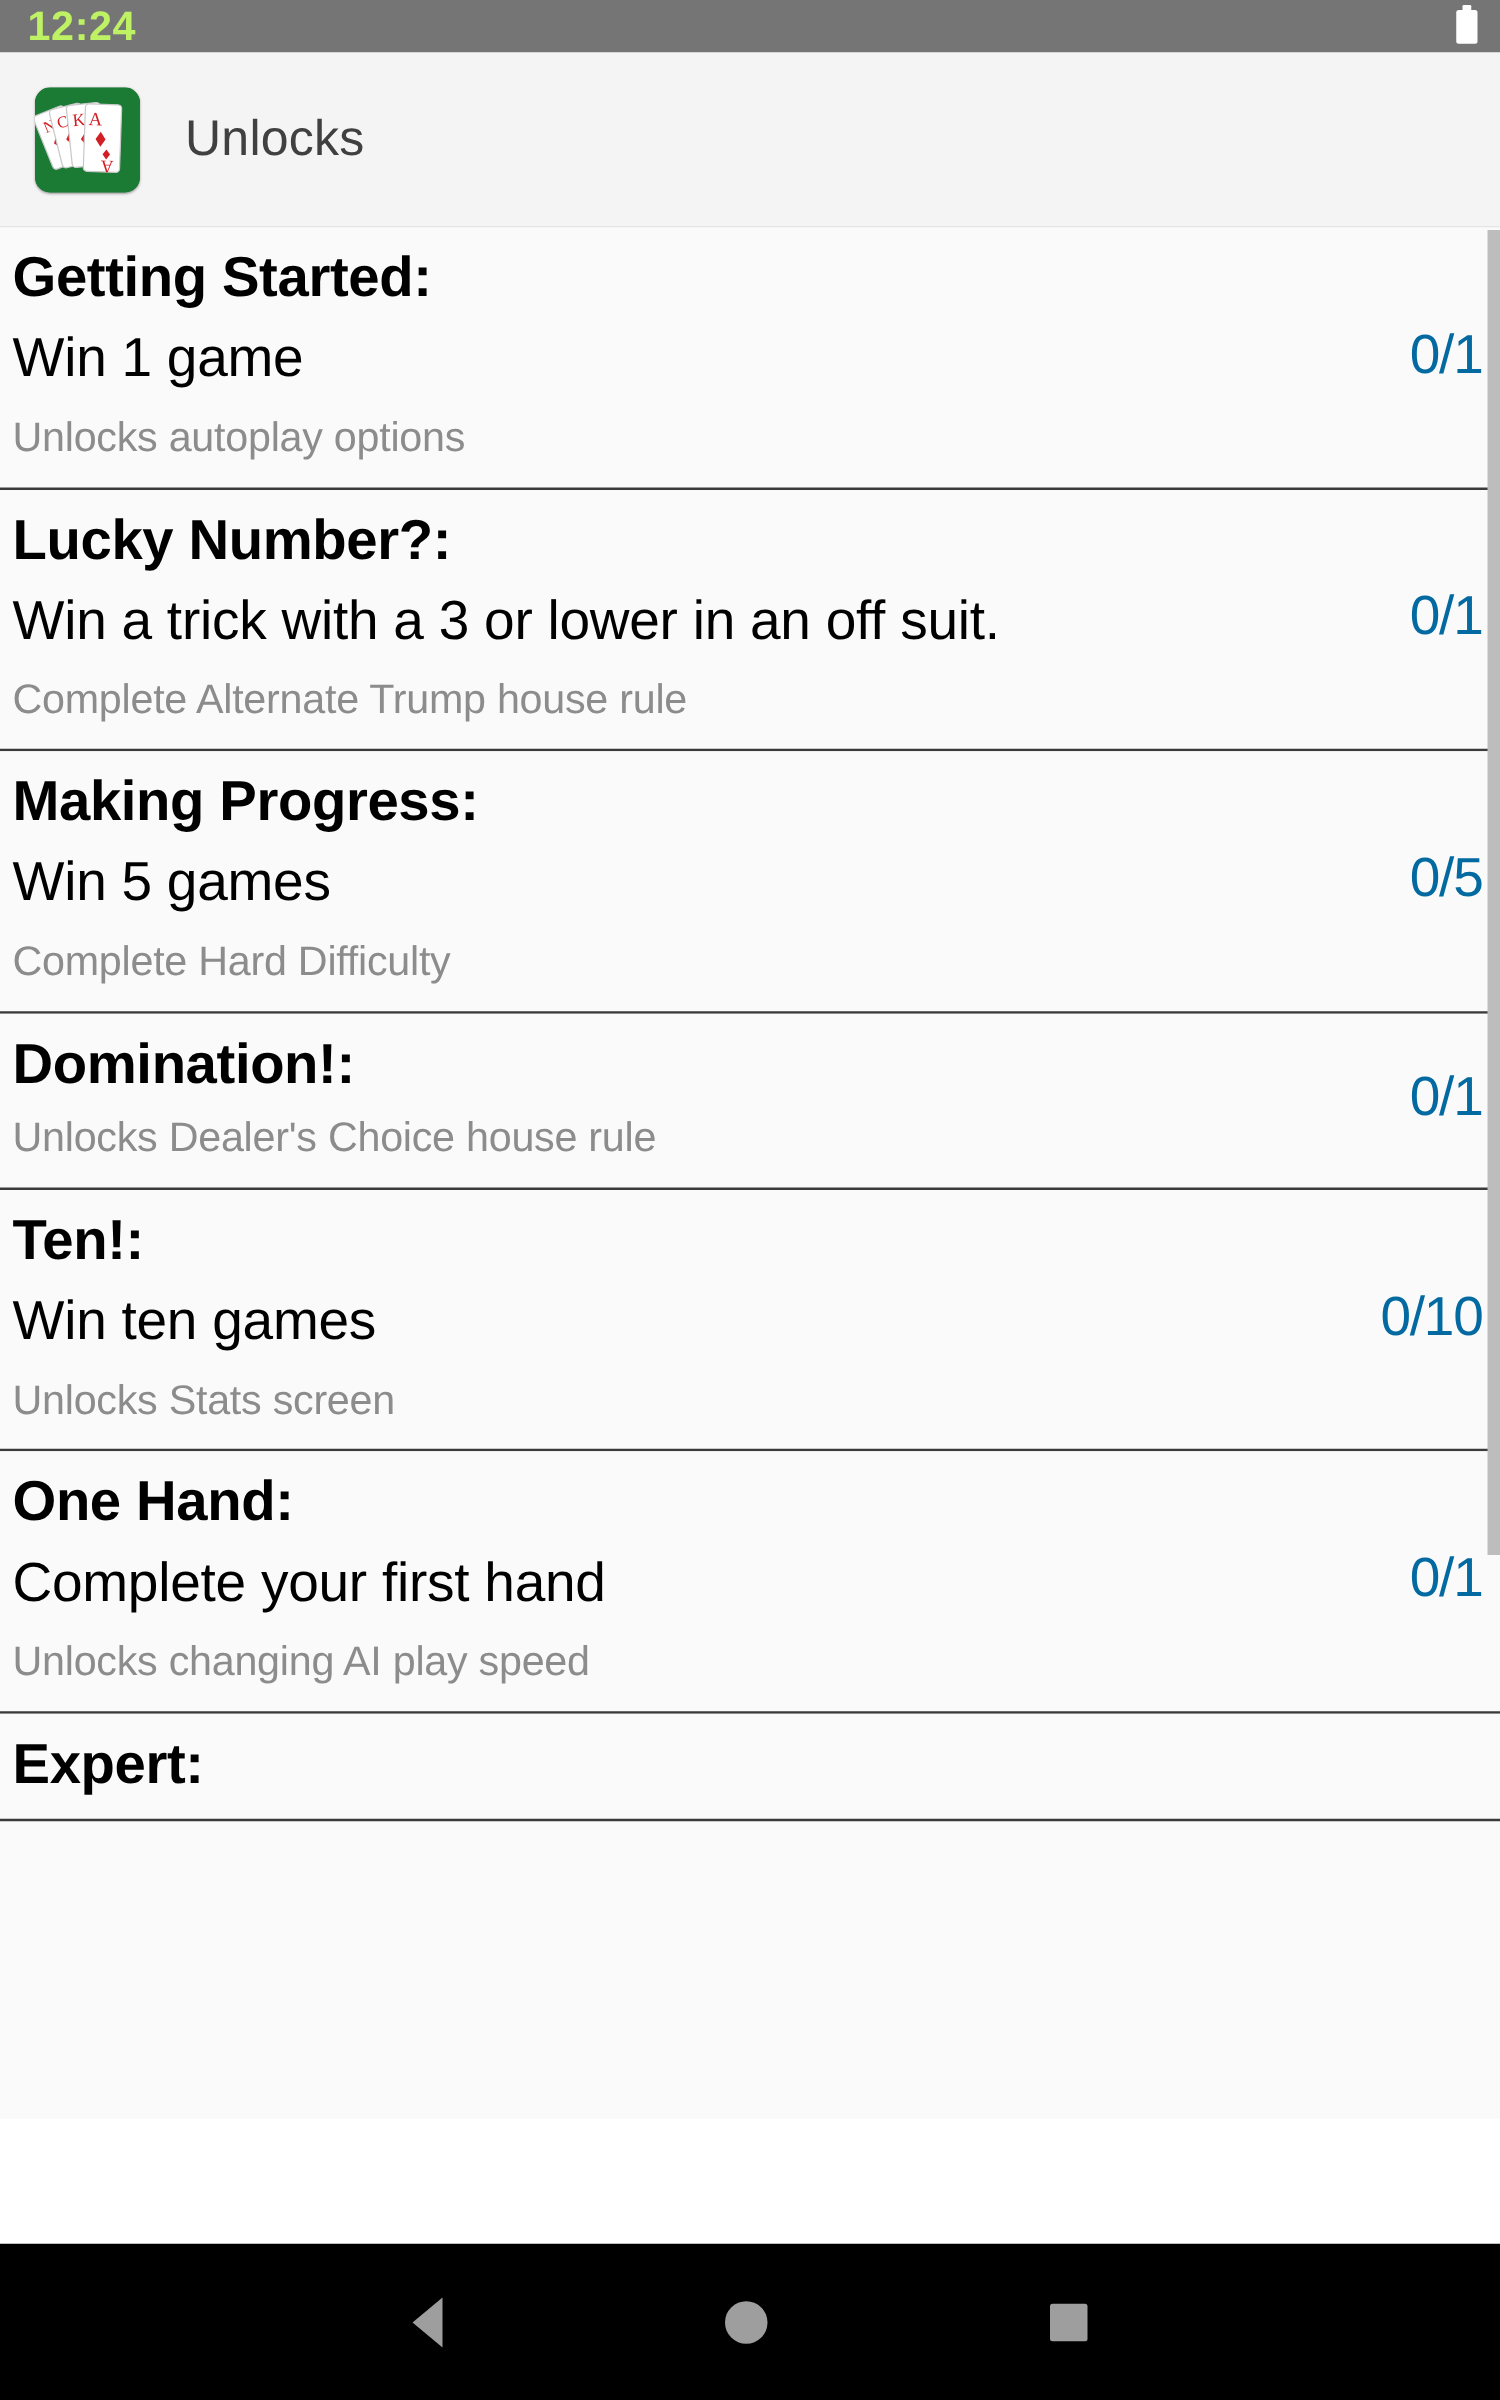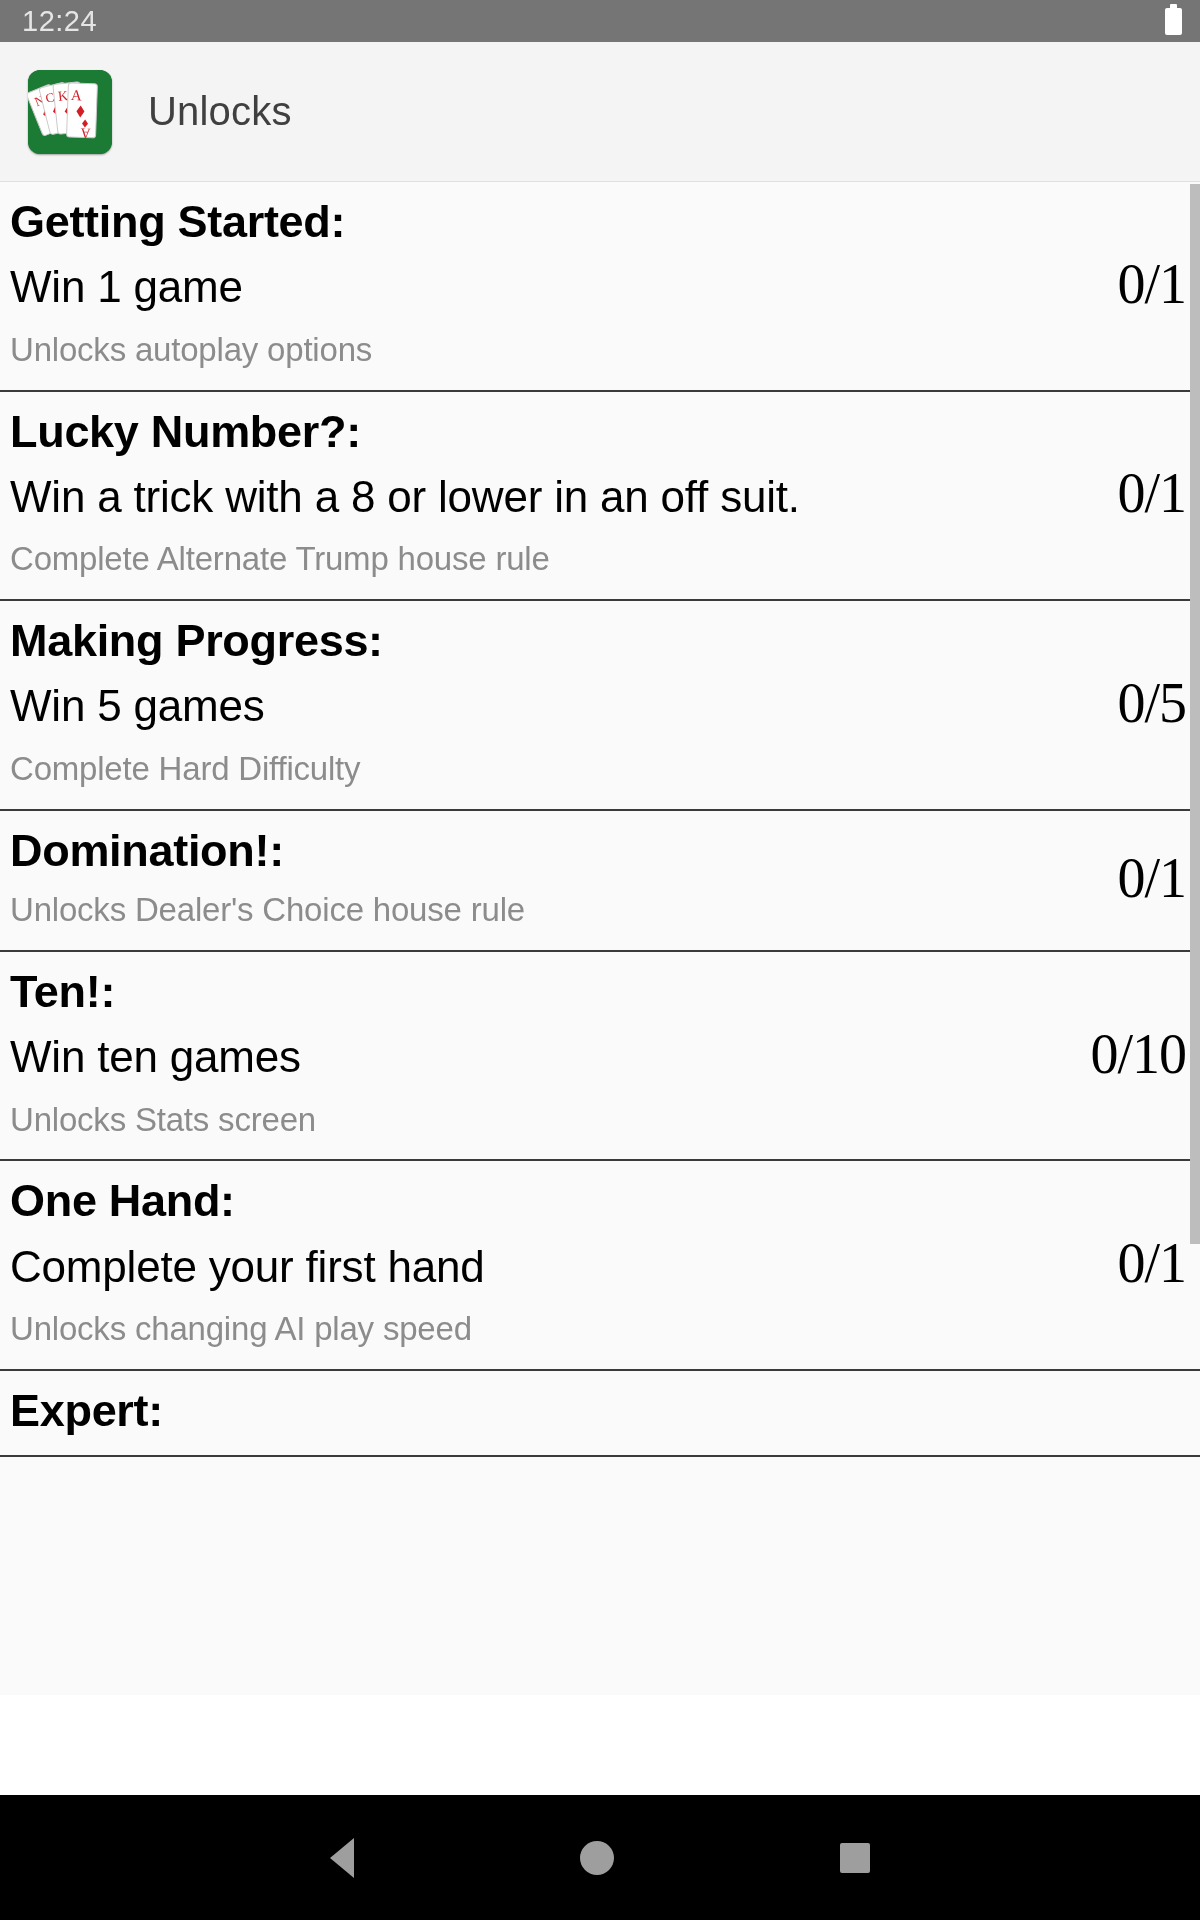--- a/index.html
+++ b/index.html
@@ -26,9 +26,10 @@
     box-sizing: border-box;
   }
   .status-time {
-    color: #e5e5e5;
-    font-size: 29px;
+    color: #bef264;
+    font-size: 33px;
     letter-spacing: 0.5px;
+    font-weight: bold;
   }
   .status-right {
     display: flex;

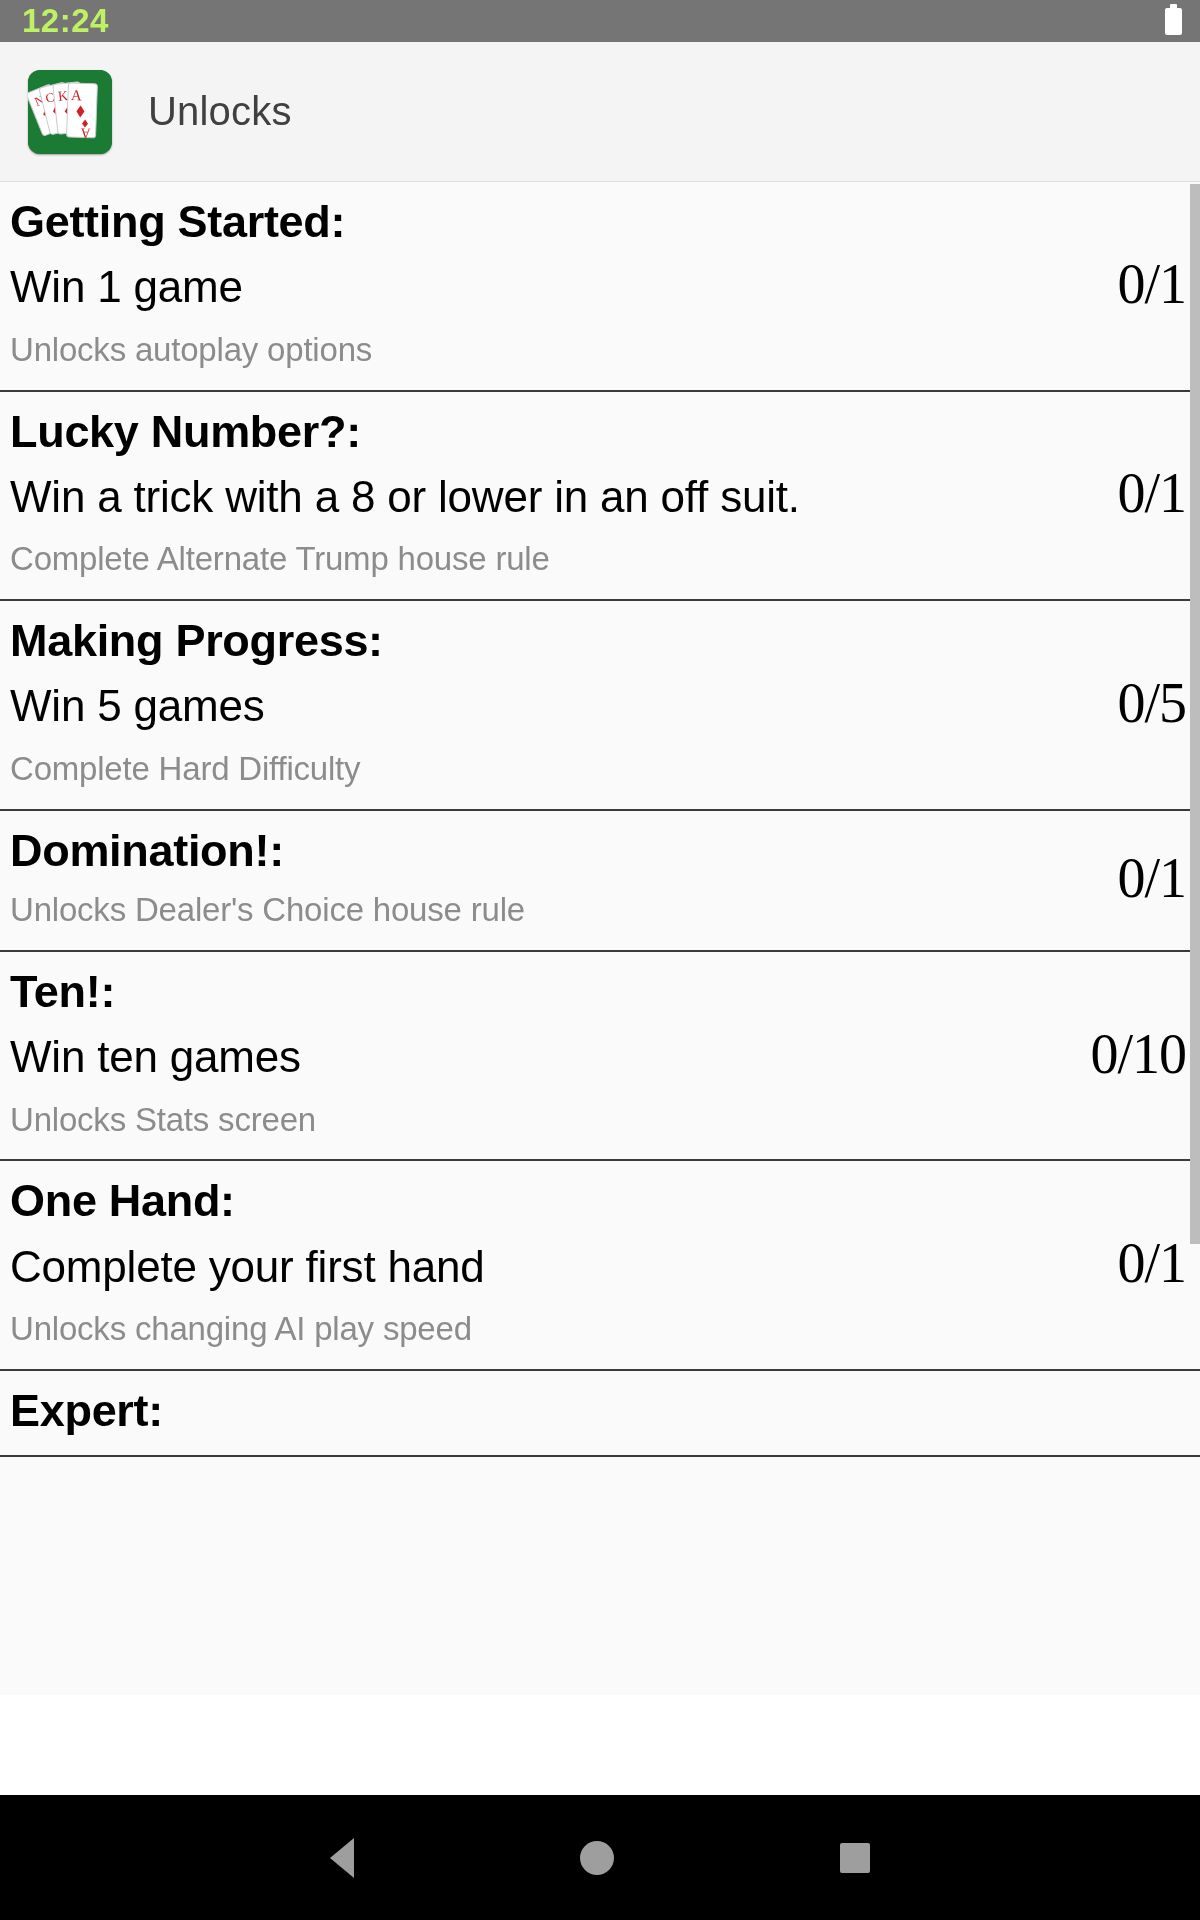--- a/index.html
+++ b/index.html
@@ -129,12 +129,11 @@
   }
   .ach-count {
     flex: 0 0 auto;
-    font-size: 56px;
-    color: #000000;
+    font-size: 44px;
+    color: #0369a1;
     margin-left: 20px;
     white-space: nowrap;
     letter-spacing: -1px;
-    font-family: Liberation Serif, serif;
   }
 
   

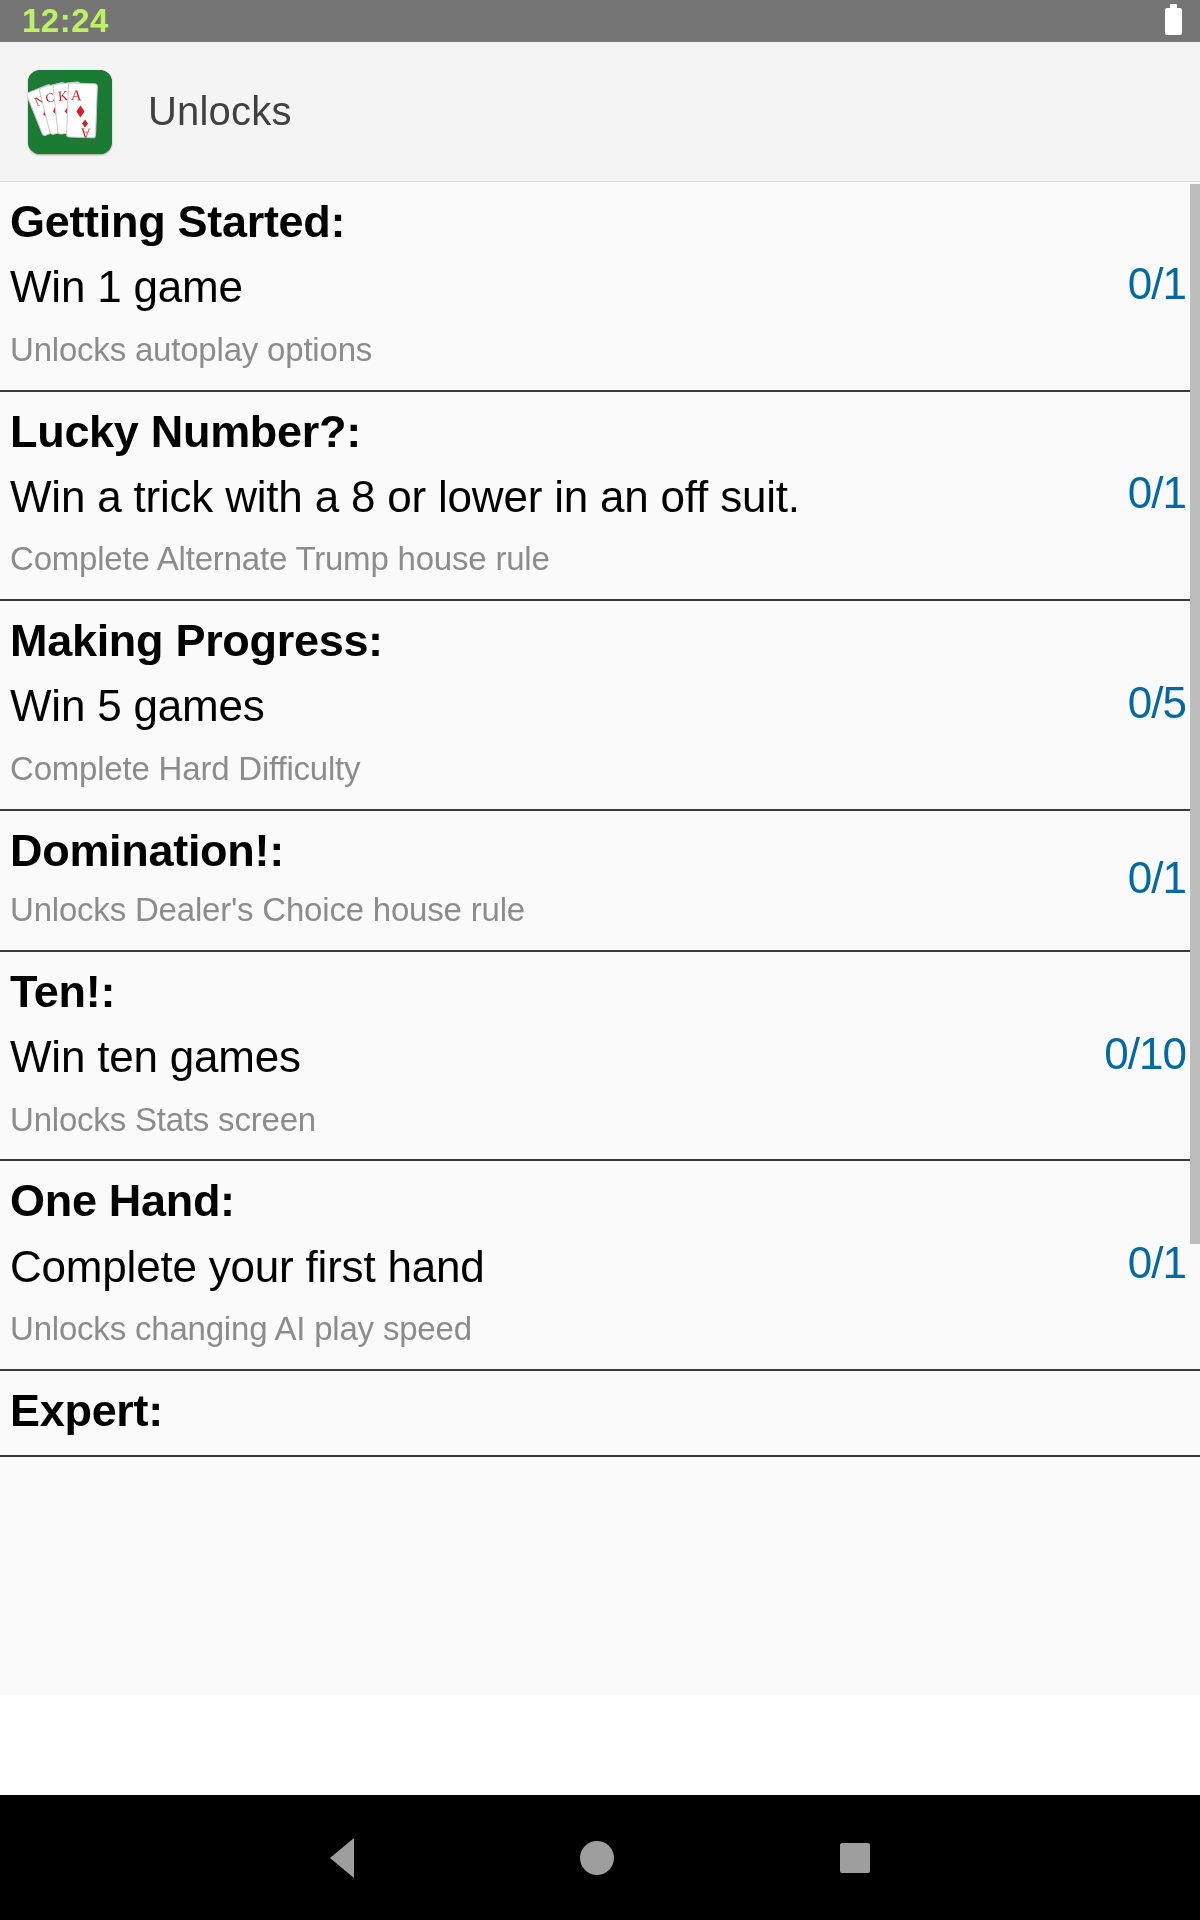--- a/index.html
+++ b/index.html
@@ -247,7 +247,7 @@
     <div class="row-inner">
       <div class="row-text">
         <div class="ach-title">Lucky Number?:</div>
-        <div class="ach-desc">Win a trick with a 8 or lower in an off suit.</div>
+        <div class="ach-desc">Win a trick with a 3 or lower in an off suit.</div>
         <div class="ach-sub">Complete Alternate Trump house rule</div>
       </div>
       <div class="ach-count">0/1</div>

